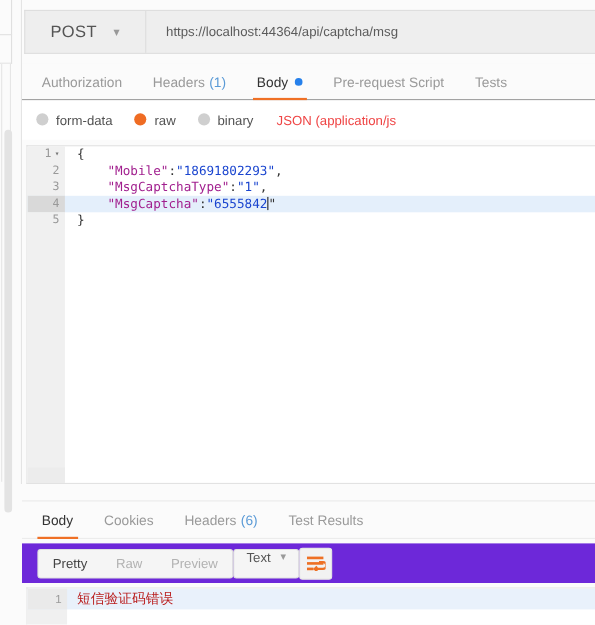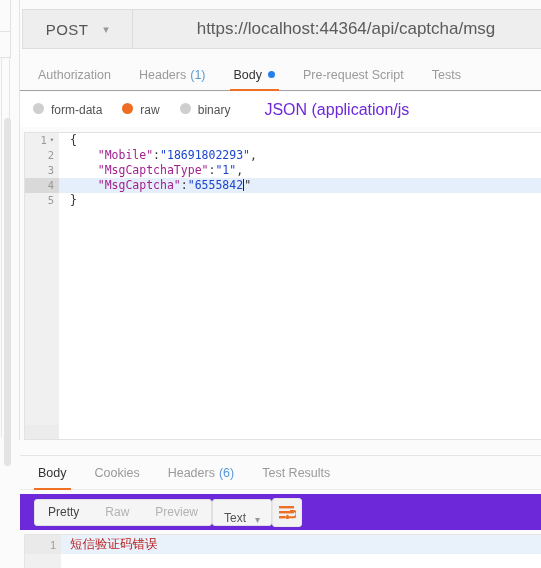--- a/index.html
+++ b/index.html
@@ -52,7 +52,7 @@
   .method .chev { font-size: 11px; color: #999; }
   .urltext {
     flex: 1; display: flex; align-items: center; padding-left: 18px;
-    font-size: 17px; color: #5b5b5b; justify-content: center;
+    font-size: 12px; color: #5b5b5b;
   }
 
   

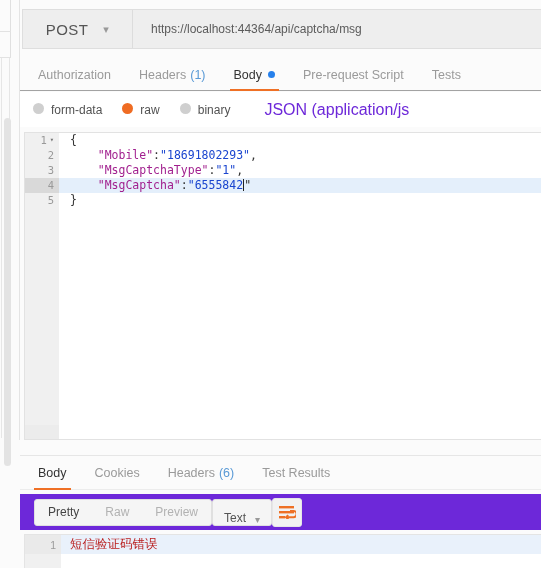--- a/index.html
+++ b/index.html
@@ -88,7 +88,7 @@
   }
   .radio-dot.on { background: #ef6c23; }
   .radio-label { font-size: 12px; color: #525252; }
-  .json-type { font-size: 16px; color: #6d28d9; white-space: nowrap; margin-left: 14px; }
+  .json-type { font-size: 12px; color: #ef4444; white-space: nowrap; margin-left: 1px; }
 
   
   .editor {

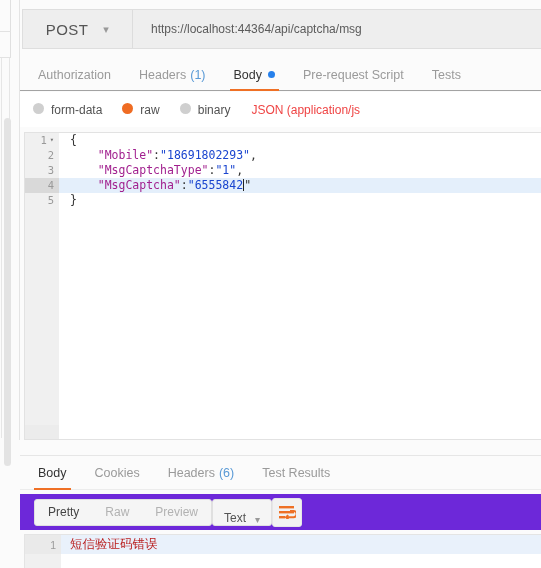--- a/index.html
+++ b/index.html
@@ -149,7 +149,7 @@
   }
   .seg-btn.active { color: #444; }
   .sel {
-    display: flex; align-items: flex-end; gap: 9px; height: 27px; padding: 0 11px;
+    display: flex; align-items: flex-start; gap: 9px; height: 27px; padding: 0 11px;
     border: 1px solid #e0e0e0; border-radius: 3px; background: #f5f5f5;
     font-size: 12px; color: #555;
   }

